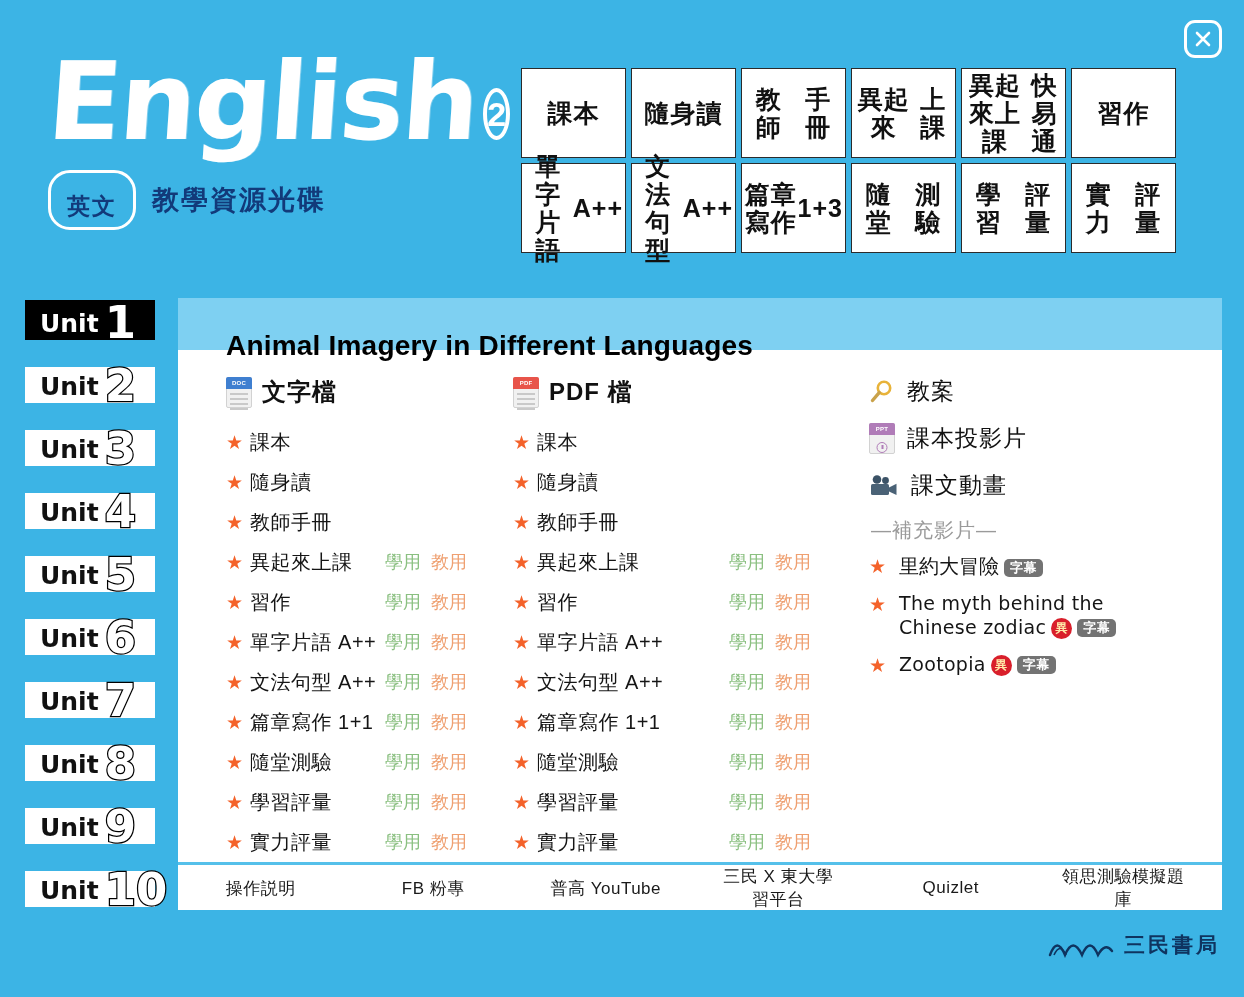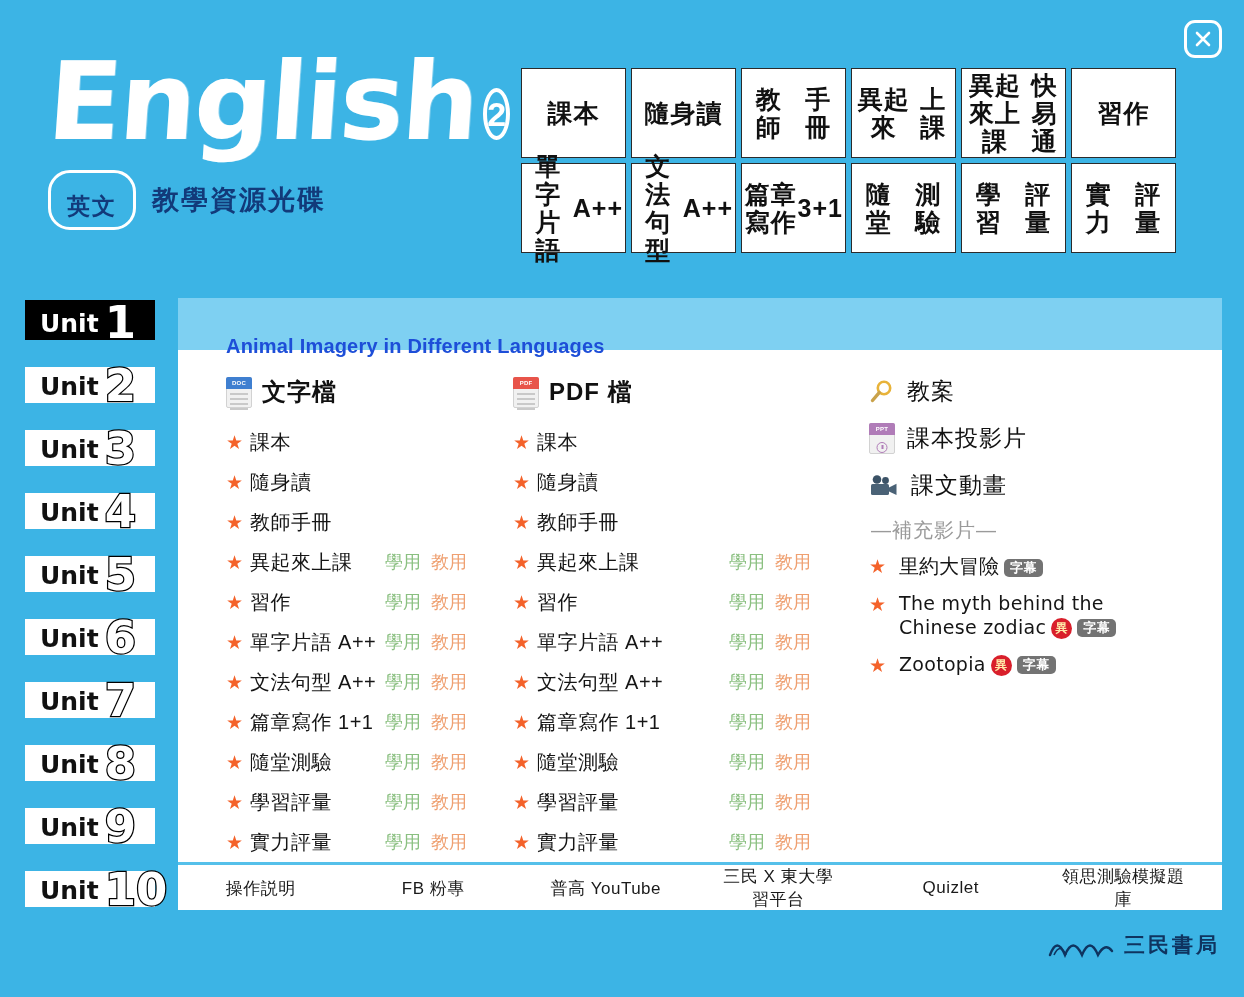--- a/index.html
+++ b/index.html
@@ -314,7 +314,7 @@
     </div>
     <div class="nav-cell">
       <span>篇章寫作</span>
-      <span>3+1</span>
+      <span>1+3</span>
     </div>
     <div class="nav-cell">
       <span>隨堂</span>

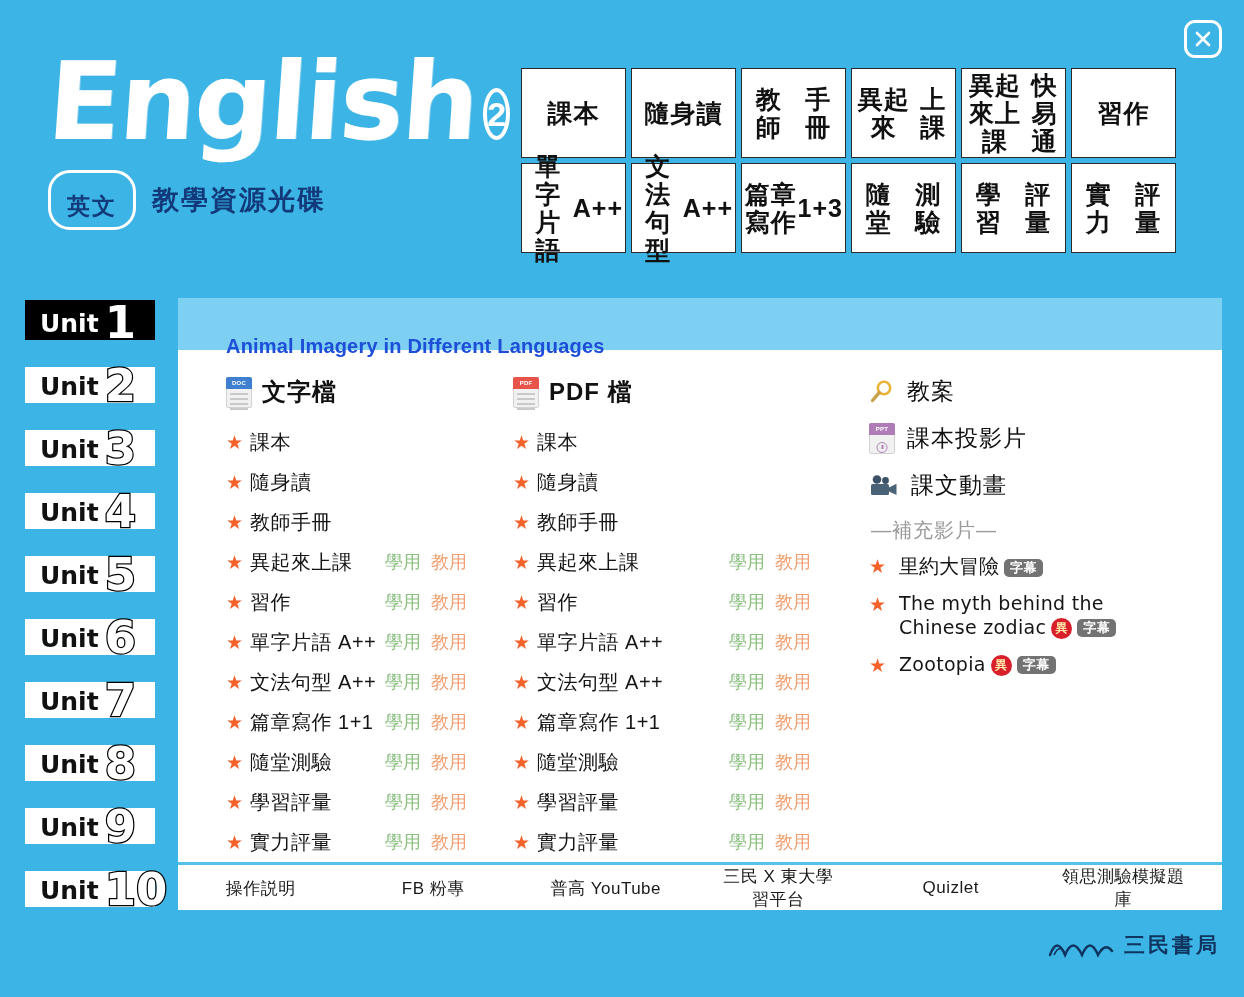--- a/index.html
+++ b/index.html
@@ -120,7 +120,7 @@
     padding-left: 48px;
   }
   .panel-title {
-    font-size: 20px; font-weight: bold; color: #1d4ed8;
+    font-size: 28px; font-weight: bold; color: #000000;
     letter-spacing: .2px;
     margin-top: 44px;
   }

